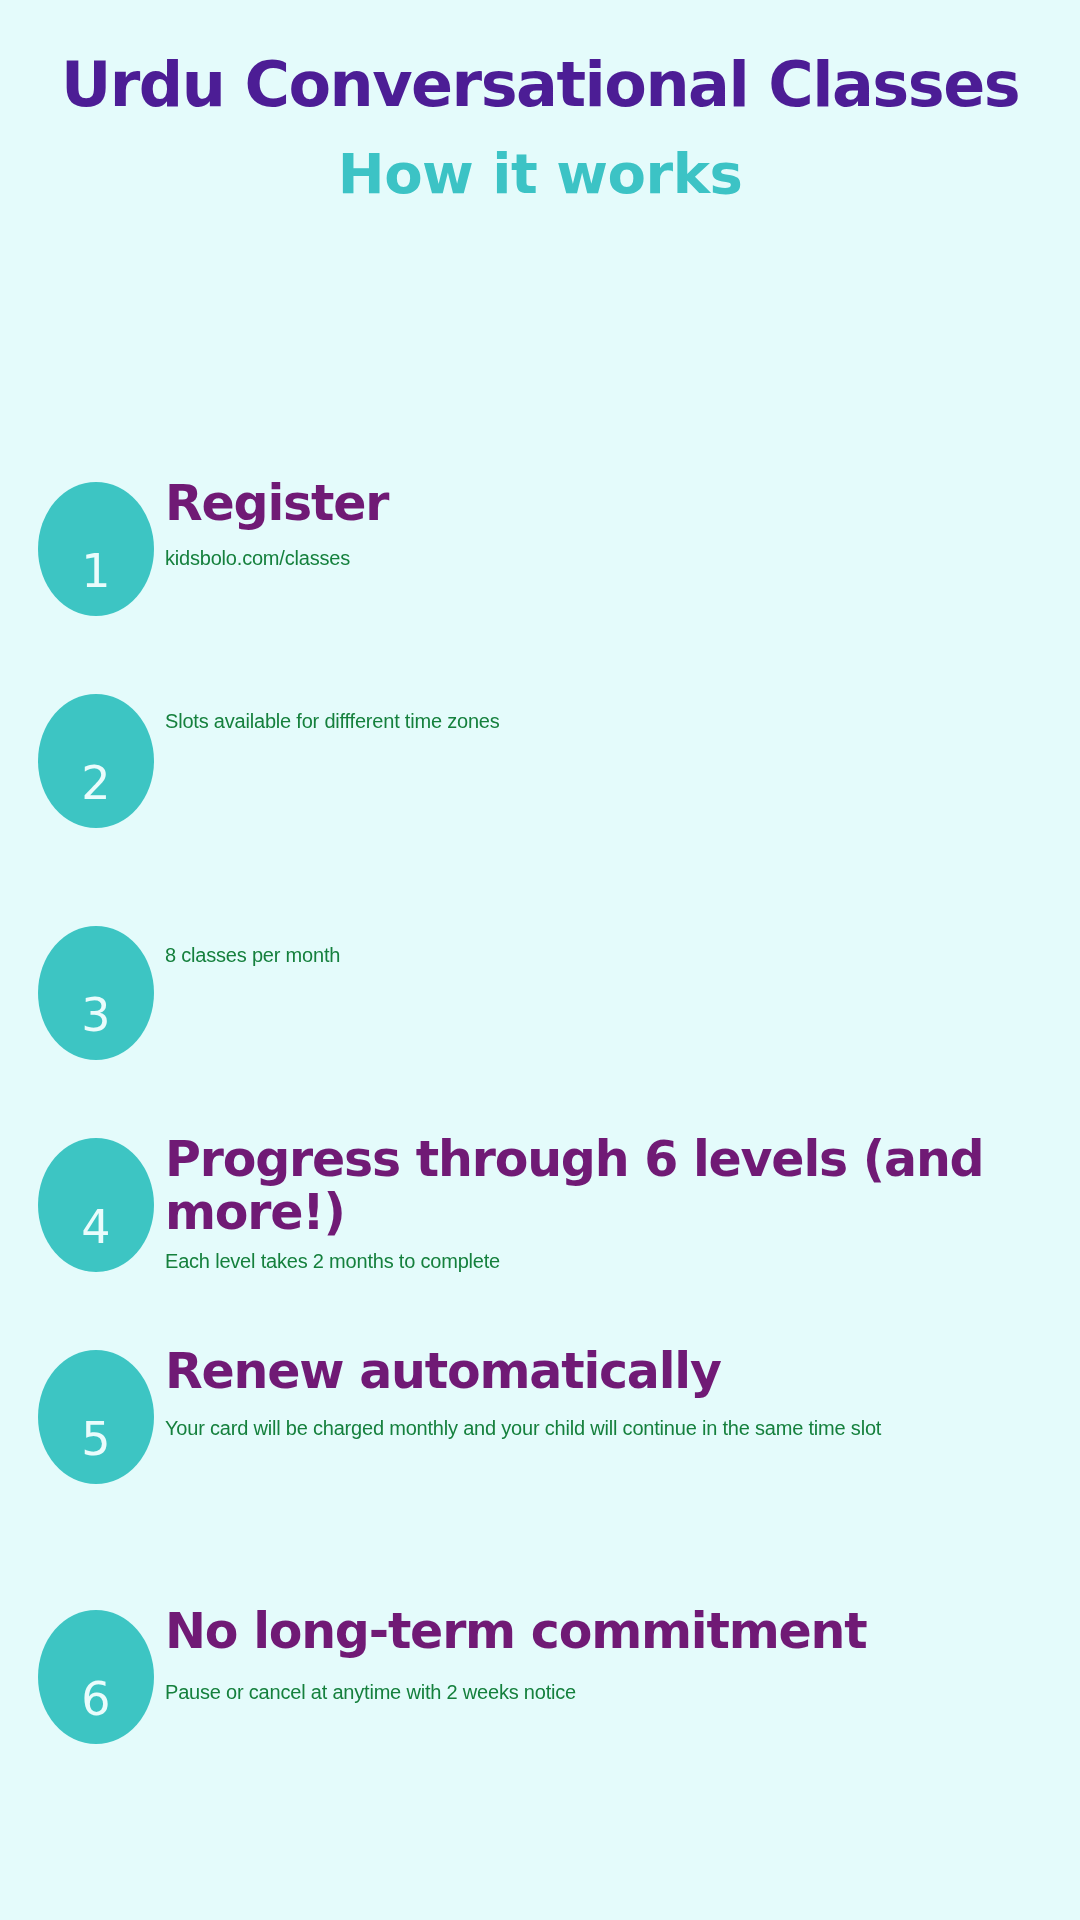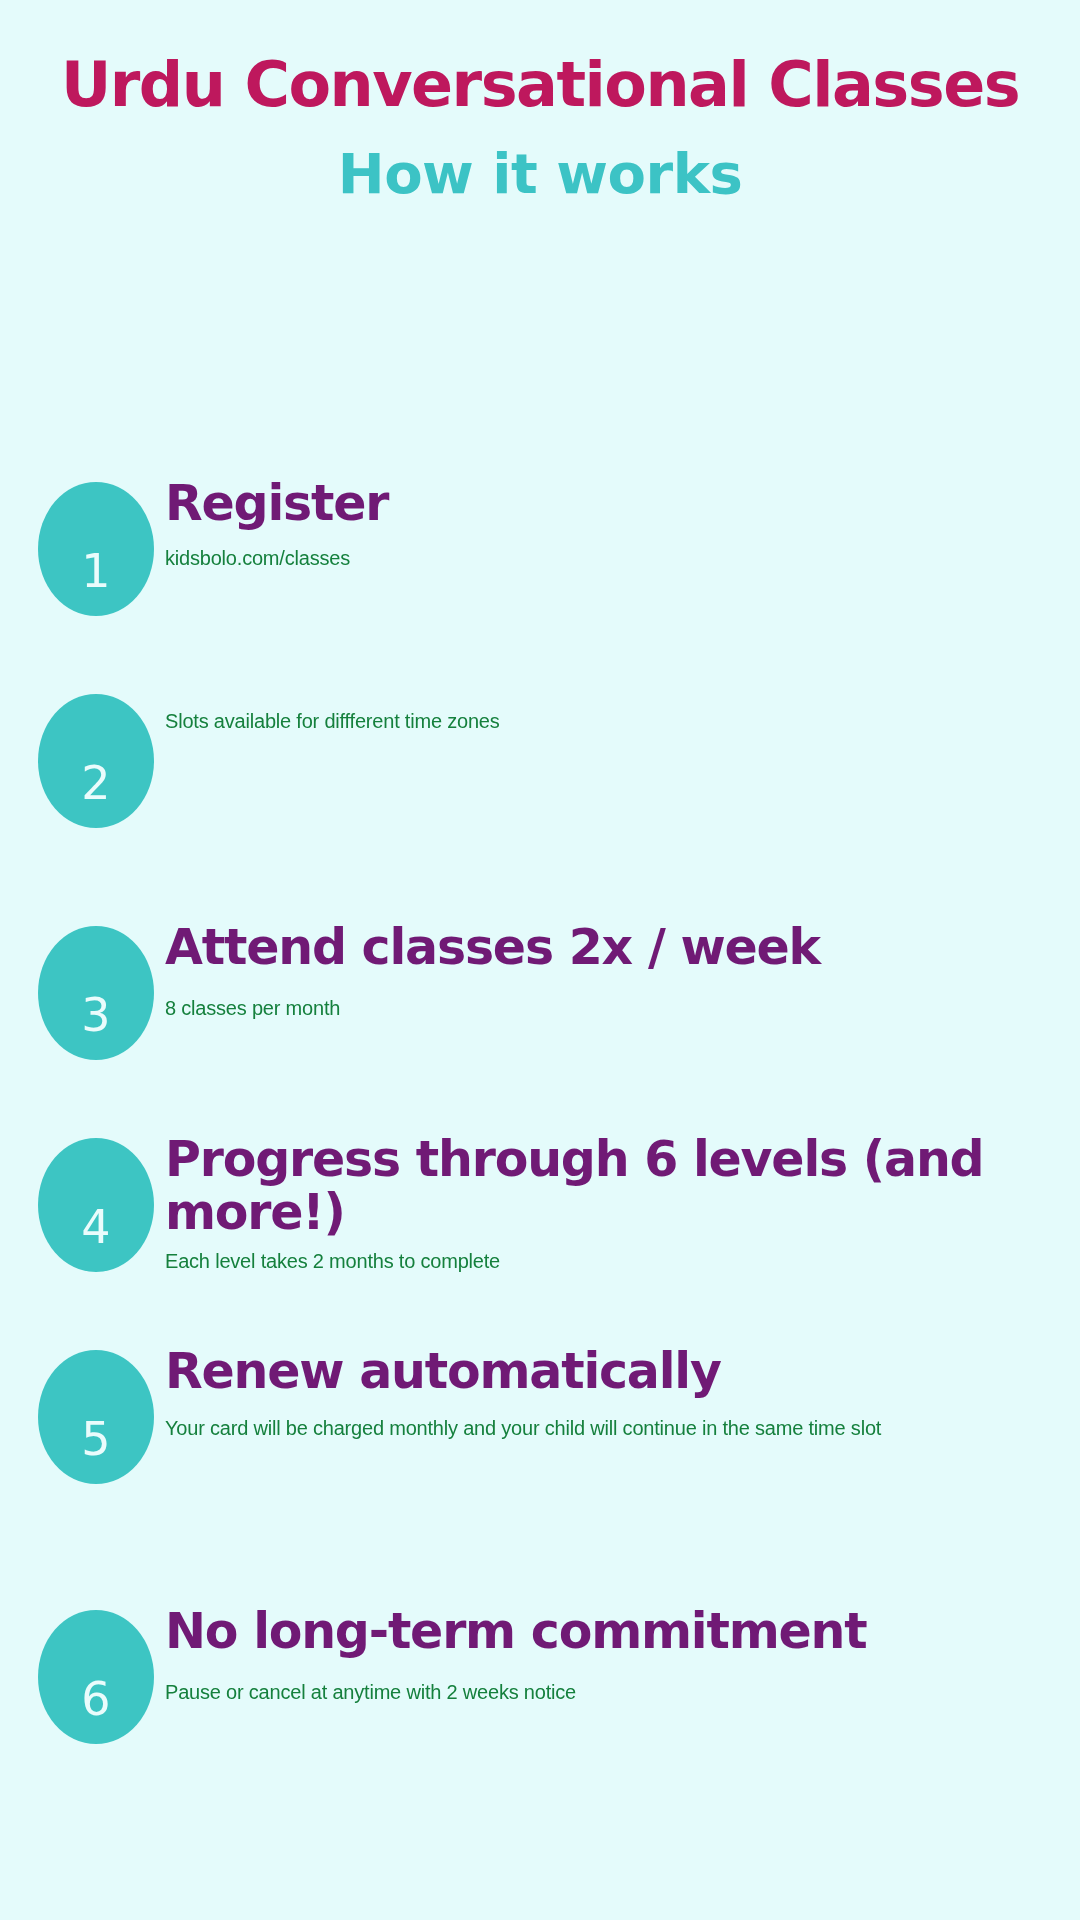--- a/index.html
+++ b/index.html
@@ -37,7 +37,7 @@
     font-size: 62px;
     font-weight: bold;
     letter-spacing: -1.5px;
-    color: #be185d;
+    color: #4c1d95;
     line-height: 1.05;
   }
   .subtitle {

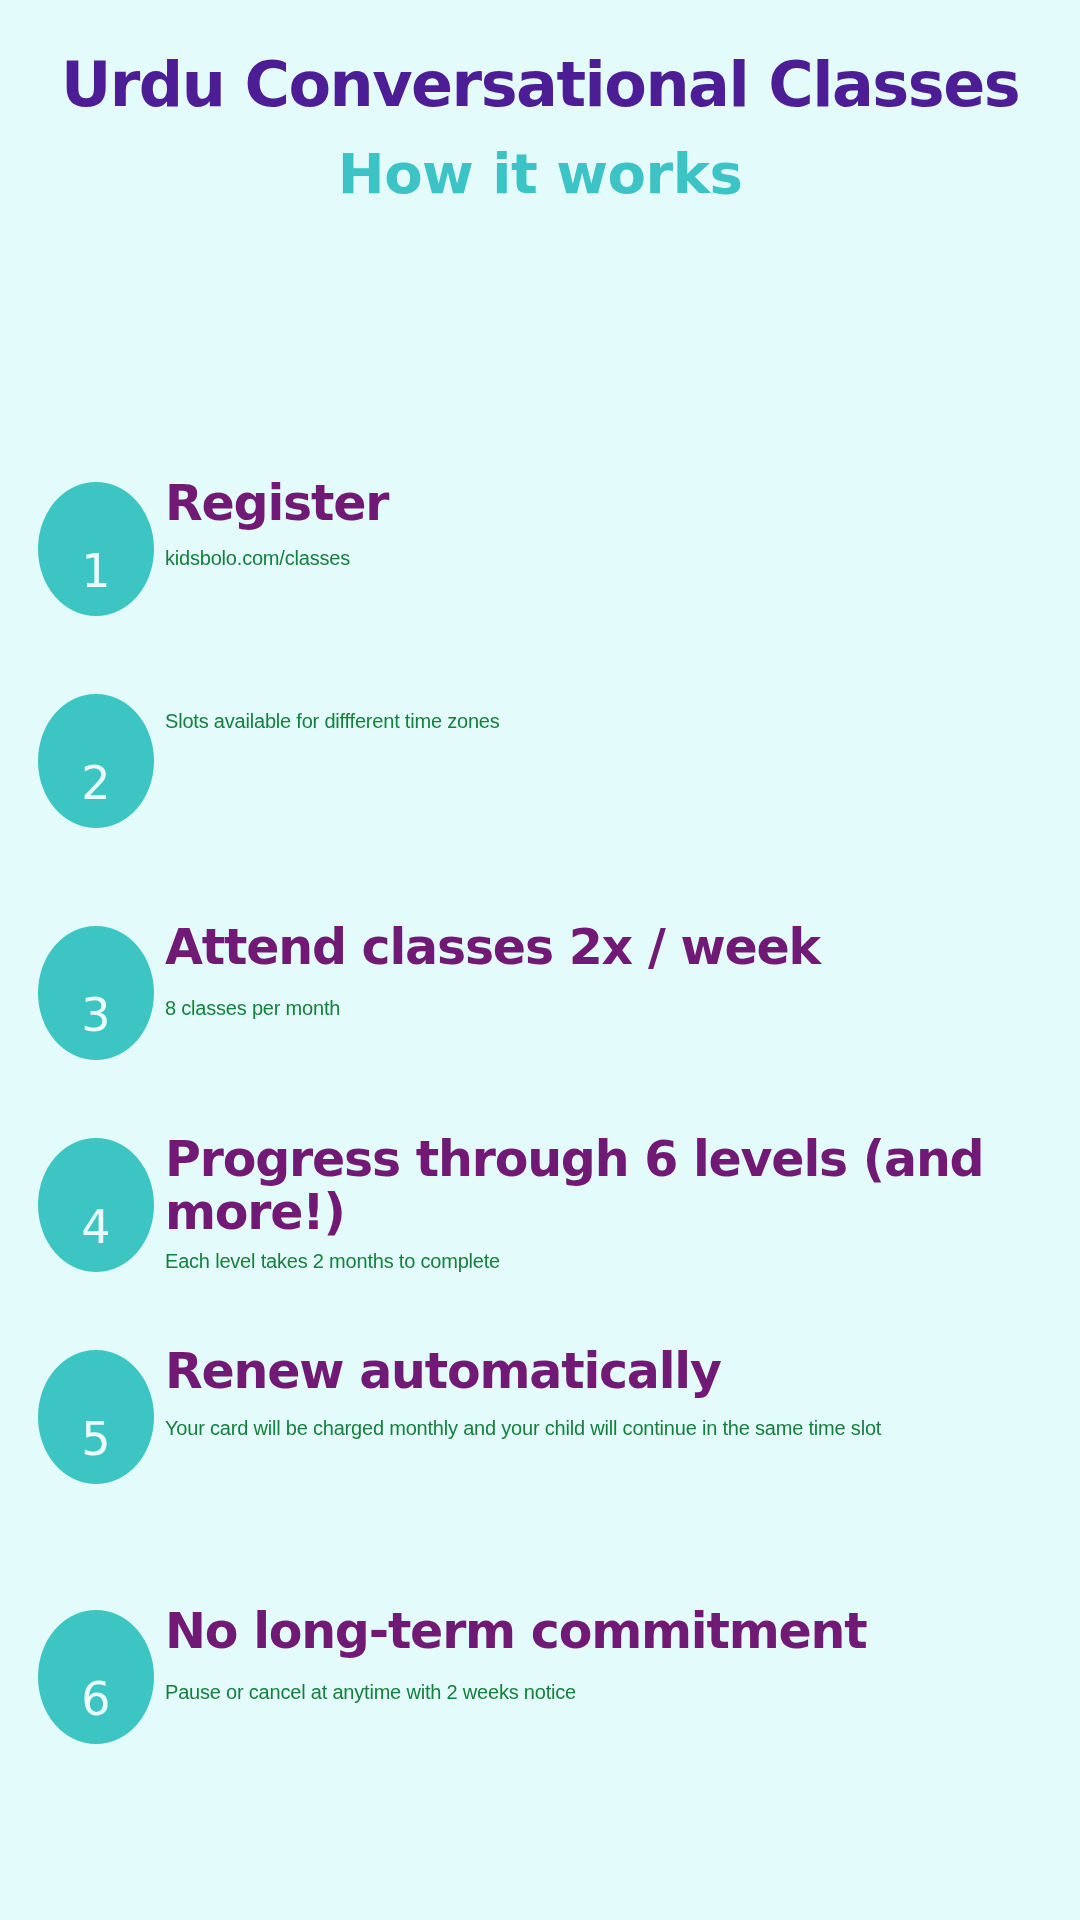--- a/index.html
+++ b/index.html
@@ -170,7 +170,6 @@
         <div class="badge-num">3</div>
       </div>
       <div class="step-body">
-        <div class="step-heading">Attend classes 2x / week</div>
         <div class="step-desc">8 classes per month</div>
       </div>
     </div>

